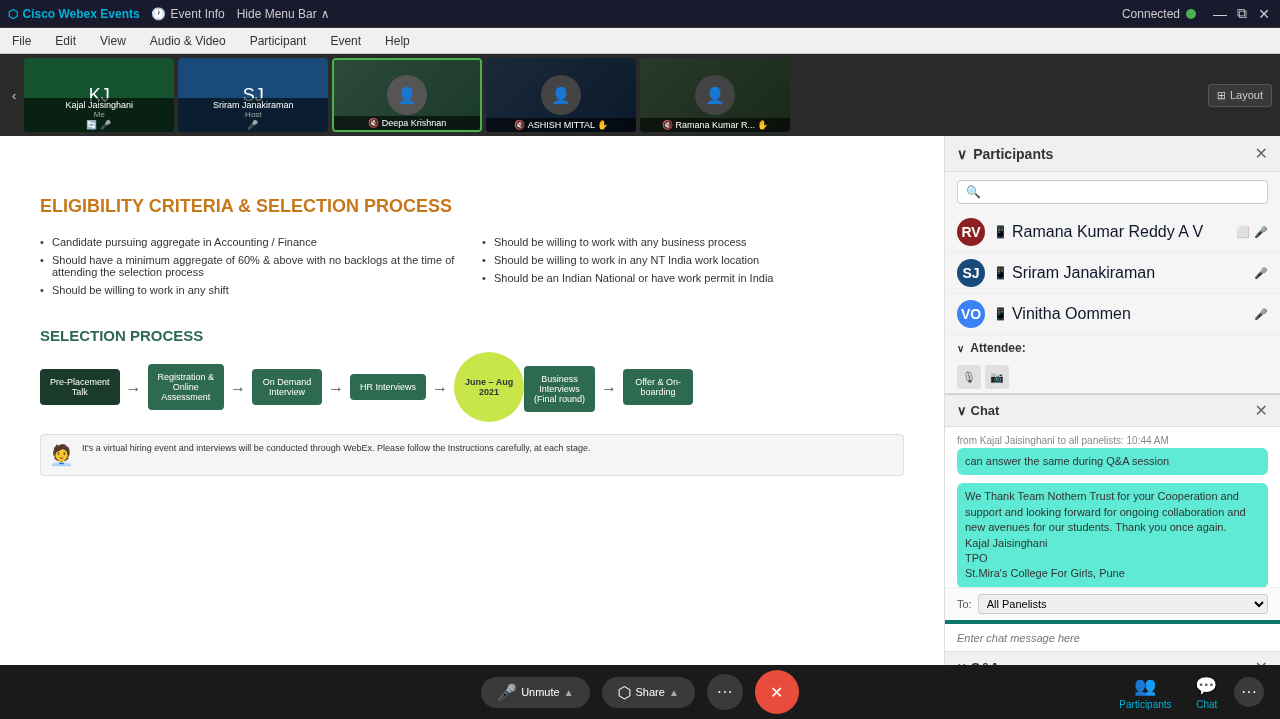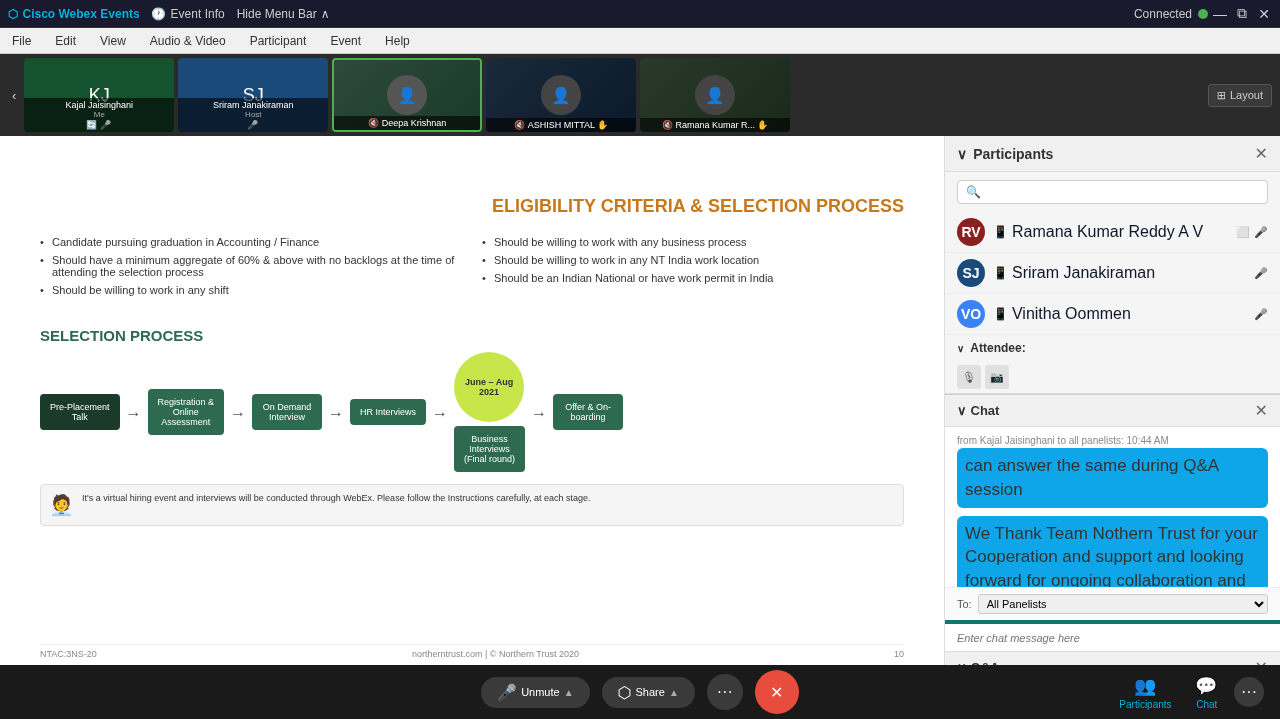--- a/index.html
+++ b/index.html
@@ -19,7 +19,7 @@
     .title-bar-logo { color: #00b0d7; font-weight: bold; font-size: 12px; display: flex; align-items: center; gap: 4px; }
     .title-bar-event { color: #ccc; font-size: 12px; display: flex; align-items: center; gap: 4px; cursor: pointer; }
     .title-bar-hide { color: #ccc; font-size: 12px; display: flex; align-items: center; gap: 4px; cursor: pointer; }
-    .title-bar-right { display: flex; align-items: center; gap: 4px; }
+    .title-bar-right { display: flex; align-items: center; gap: 16px; }
     .connected-badge { display: flex; align-items: center; gap: 6px; color: #ccc; font-size: 12px; }
     .connected-dot { width: 10px; height: 10px; background: #4caf50; border-radius: 50%; }
     .window-controls { display: flex; gap: 6px; }

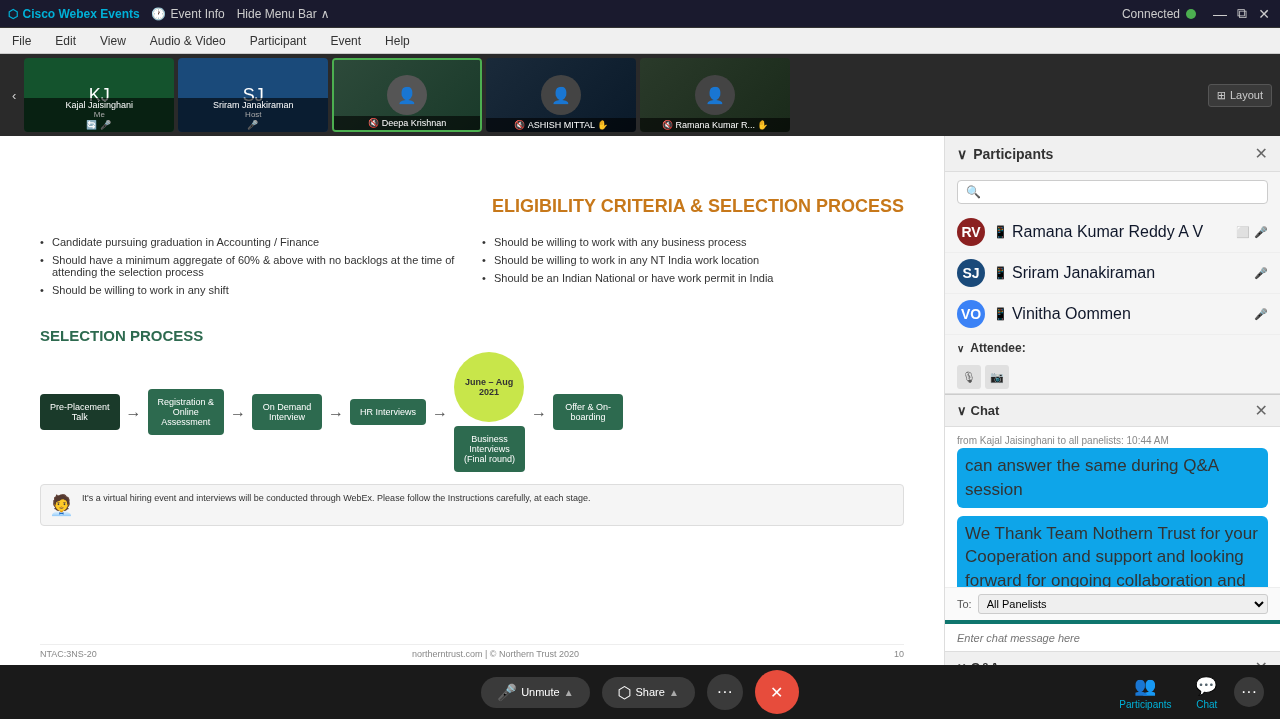--- a/index.html
+++ b/index.html
@@ -95,7 +95,7 @@
       white-space: nowrap;
     }
     .slide-content { width: 100%; height: 100%; padding: 30px 40px 20px; background: #fff; color: #333; position: relative; }
-    .slide-title { color: #c7781a; font-size: 18px; font-weight: bold; margin-bottom: 16px; margin-top: 30px; text-align: right; }
+    .slide-title { color: #c7781a; font-size: 18px; font-weight: bold; margin-bottom: 16px; margin-top: 30px; }
     .slide-subtitle { color: #2d6a4f; font-size: 15px; font-weight: bold; margin-bottom: 0; }
     .slide-bullets { list-style: none; margin-bottom: 12px; }
     .slide-bullets li { padding: 3px 0 3px 12px; position: relative; font-size: 11px; color: #333; }

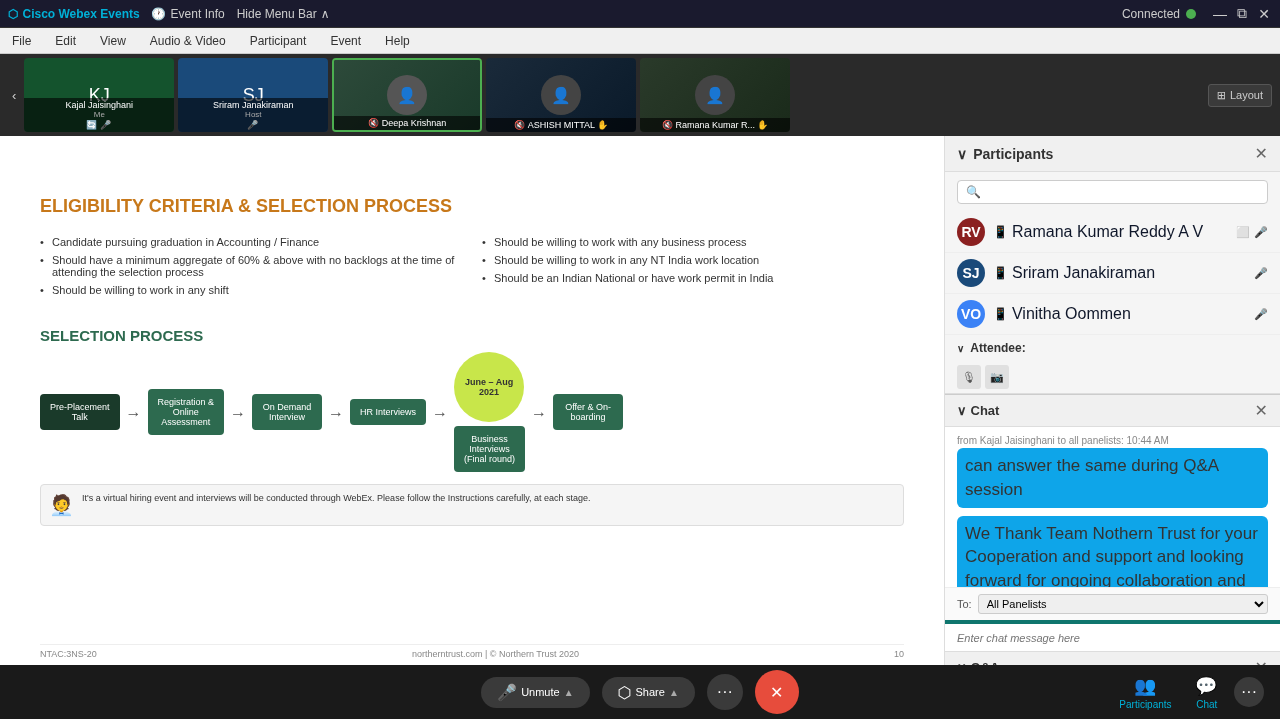--- a/index.html
+++ b/index.html
@@ -372,7 +372,7 @@
       <div class="slide-columns">
         <div class="slide-col">
           <ul class="slide-bullets">
-            <li>Candidate pursuing graduation in Accounting / Finance</li>
+            <li>Candidate pursuing aggregate in Accounting / Finance</li>
             <li>Should have a minimum aggregate of 60% &amp; above with no backlogs at the time of attending the selection process</li>
             <li>Should be willing to work in any shift</li>
           </ul>

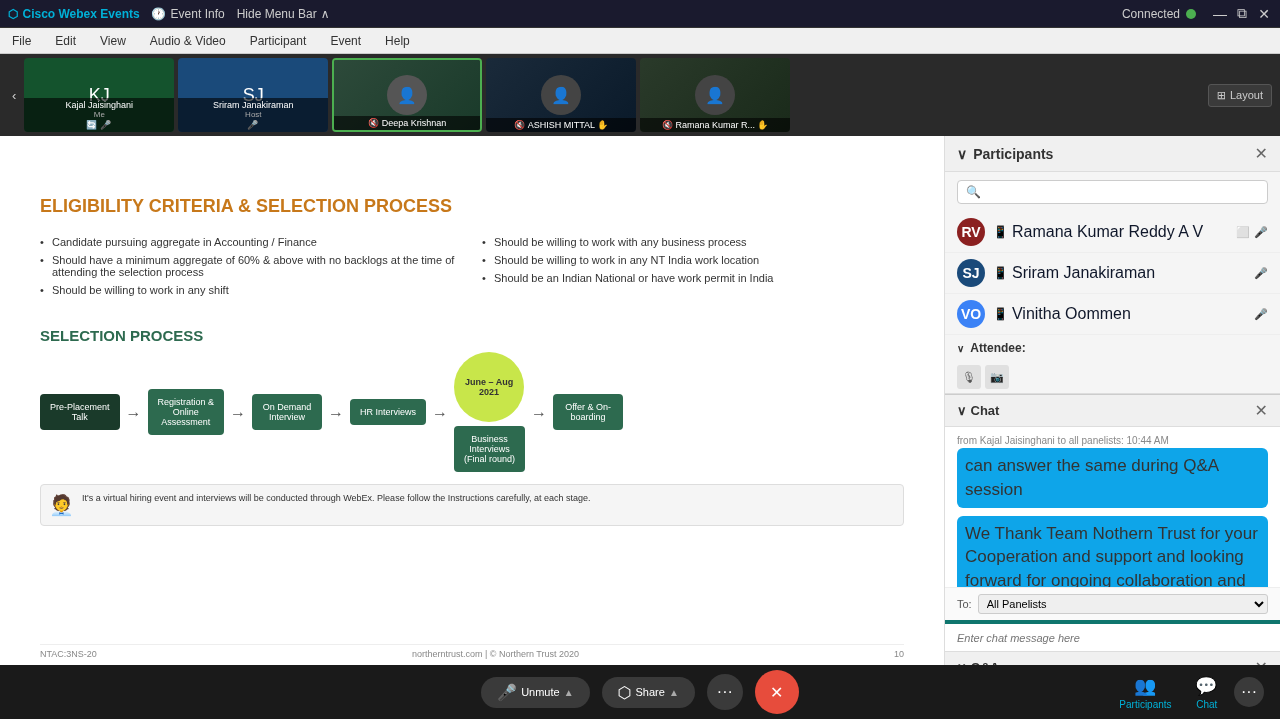--- a/index.html
+++ b/index.html
@@ -397,7 +397,7 @@
         <span class="flow-arrow">→</span>
         <div class="flow-box light">HR Interviews</div>
         <span class="flow-arrow">→</span>
-        <div style="display:flex;flex-direction:column;position:relative;">
+        <div style="display:flex;align-items:center;position:relative;">
           <div class="flow-bubble">June – Aug<br>2021</div>
           <div class="flow-box light" style="margin-top:4px;">Business<br>Interviews<br>(Final round)</div>
         </div>

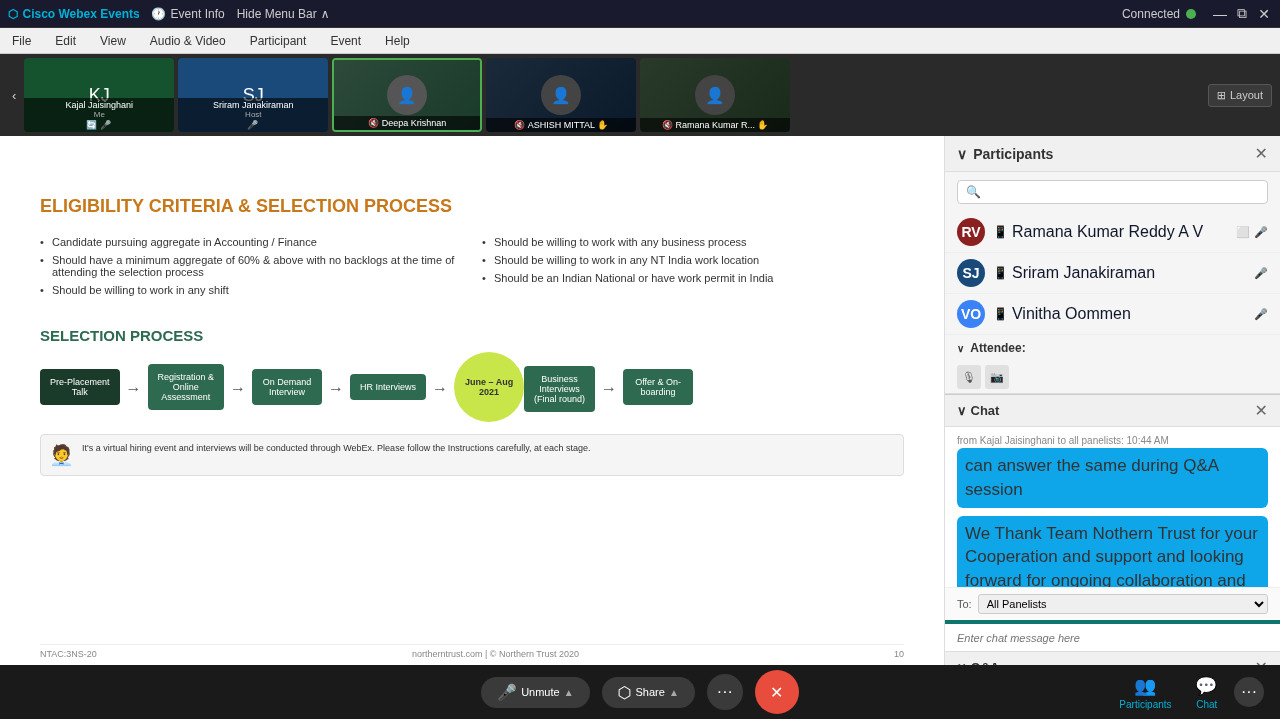--- a/index.html
+++ b/index.html
@@ -180,7 +180,7 @@
     .chat-messages { flex: 1; overflow-y: auto; padding: 8px 12px; background: #fff; font-size: 11px; color: #333; max-height: 160px; }
     .chat-msg { margin-bottom: 8px; }
     .chat-meta { color: #888; font-size: 10px; margin-bottom: 2px; }
-    .chat-bubble { background: #0ea5e9; border-radius: 6px; padding: 6px 8px; font-size: 17px; line-height: 1.4; }
+    .chat-bubble { background: #5eead4; border-radius: 6px; padding: 6px 8px; font-size: 11px; line-height: 1.4; }
     .chat-to { display: flex; align-items: center; gap: 6px; padding: 6px 12px; border-top: 1px solid #eee; background: #fafafa; }
     .chat-to-label { font-size: 11px; color: #555; }
     .chat-to-select { border: 1px solid #ccc; border-radius: 3px; font-size: 11px; padding: 2px 4px; flex: 1; cursor: pointer; }

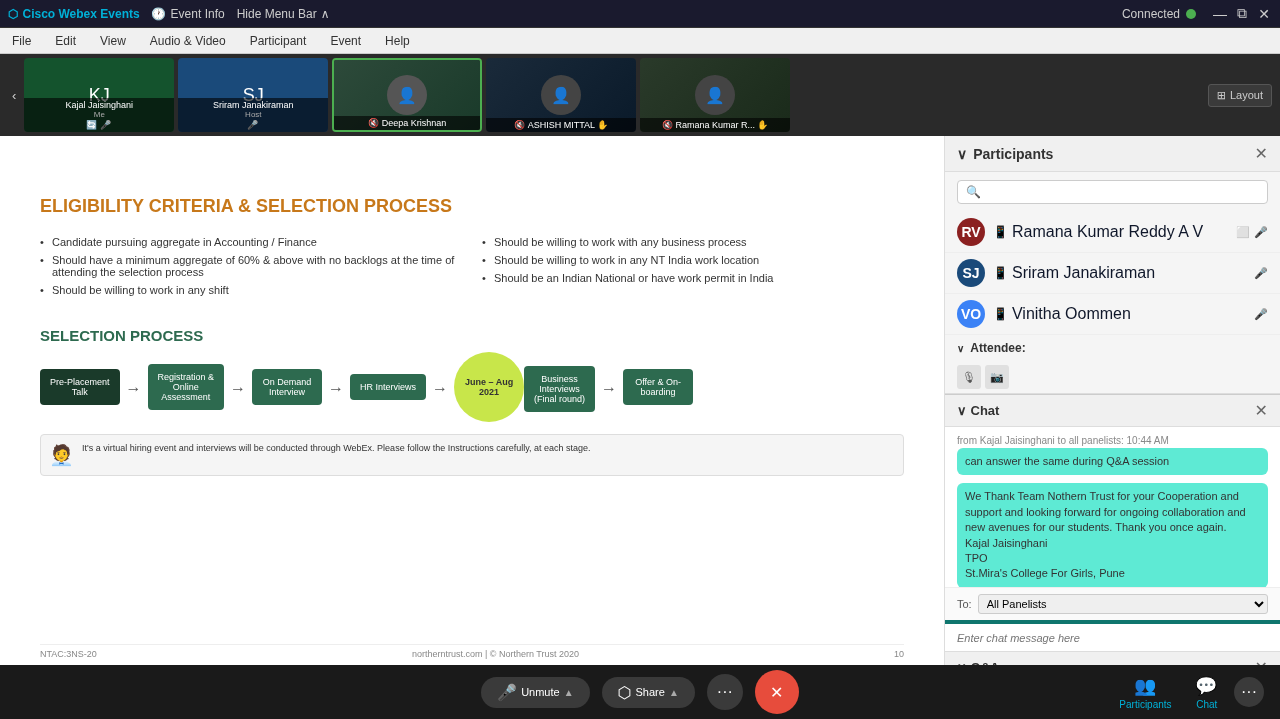--- a/index.html
+++ b/index.html
@@ -410,11 +410,6 @@
         <div>It's a virtual hiring event and interviews will be conducted through WebEx. Please follow the Instructions carefully, at each stage.</div>
       </div>
 
-      <div class="slide-footer">
-        <span>NTAC:3NS-20</span>
-        <span>northerntrust.com | © Northern Trust 2020</span>
-        <span>10</span>
-      </div>
     </div>
   </div>
 

